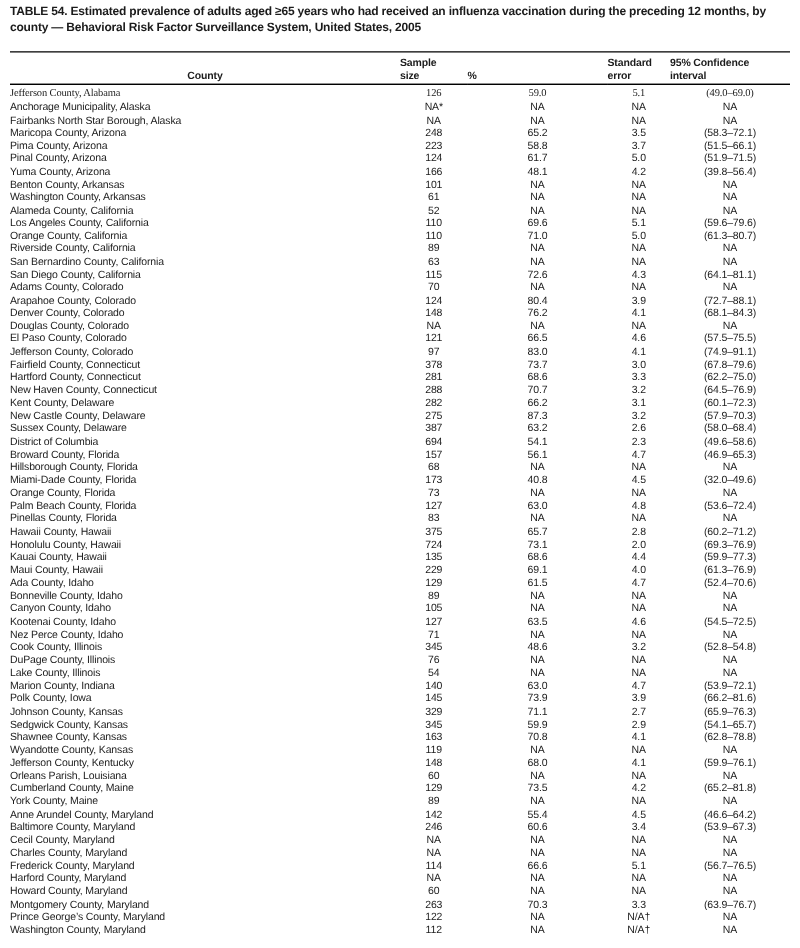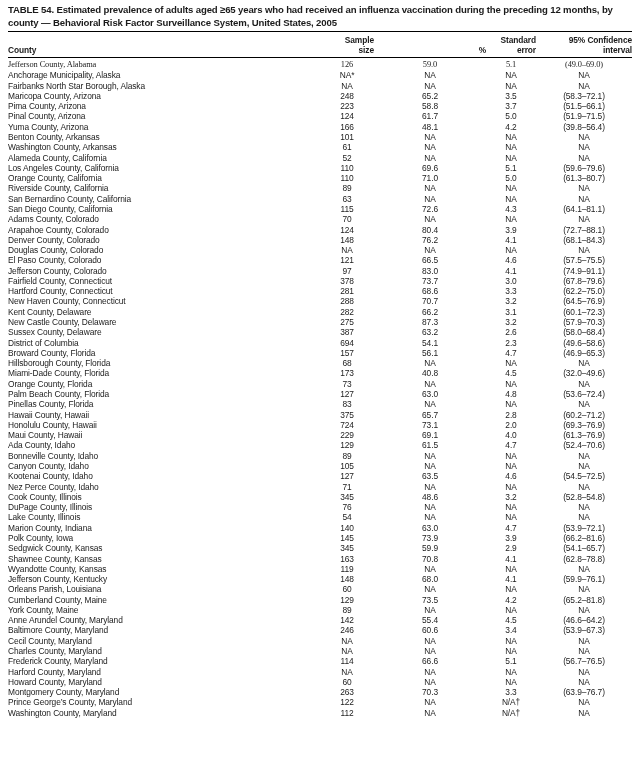--- a/index.html
+++ b/index.html
@@ -22,7 +22,7 @@
     font-weight: bold;
     letter-spacing: -0.15px;
     border-bottom: 1px solid #000;
-    padding-bottom: 2px;
+    padding-bottom: 12px;
   }
   table {
     width: 624px;

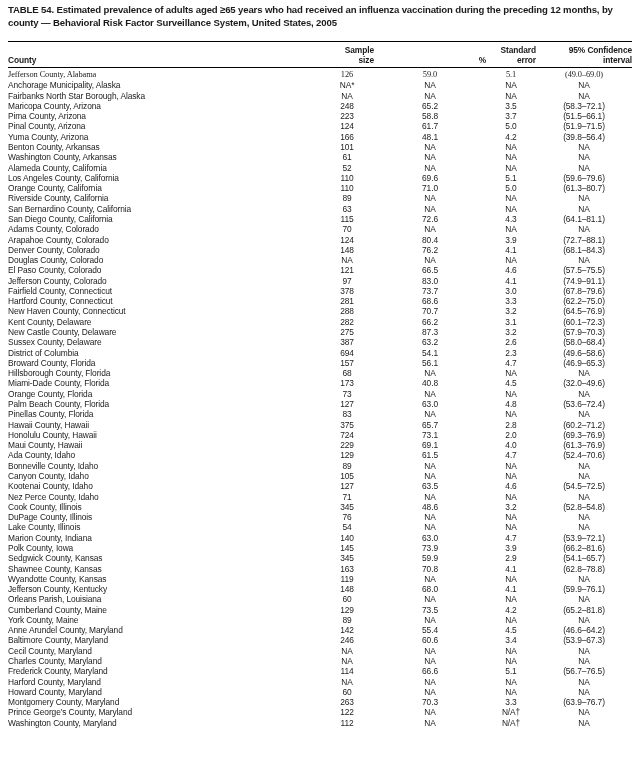--- a/index.html
+++ b/index.html
@@ -40,7 +40,7 @@
     font-weight: bold;
     letter-spacing: -0.1px;
     vertical-align: bottom;
-    text-align: right;
+    text-align: left;
     white-space: pre-line;
     padding: 3px 0 2px 0;
     border-bottom: 1px solid #000;

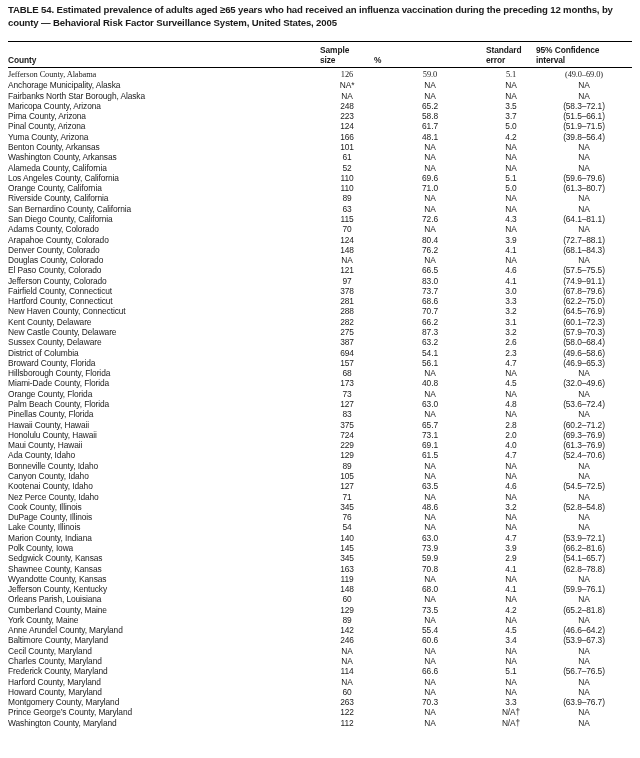--- a/index.html
+++ b/index.html
@@ -46,7 +46,7 @@
     border-bottom: 1px solid #000;
   }
   thead th.county-h {
-    text-align: left;
+    text-align: center;
   }
   tbody td {
     font-size: 8.4px;

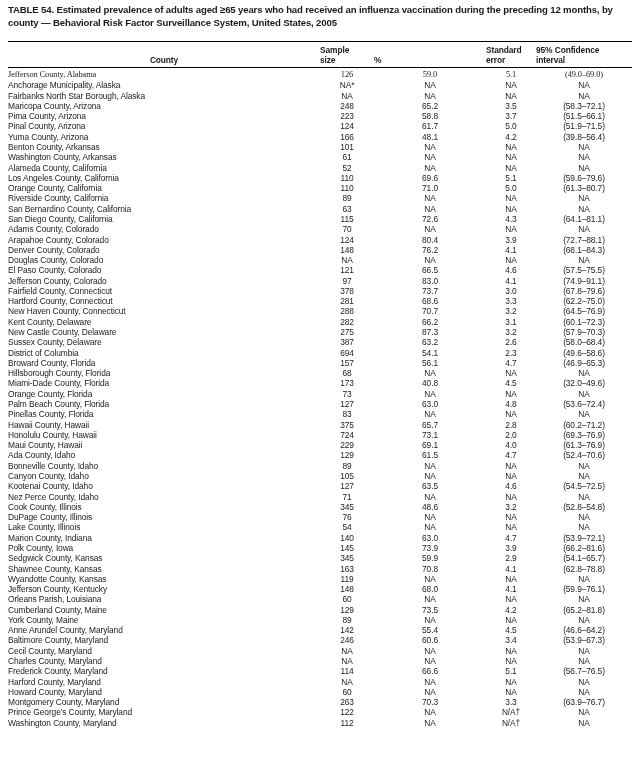--- a/index.html
+++ b/index.html
@@ -346,6 +346,13 @@
           <td>(69.3–76.9)</td>
         </tr>
         <tr>
+          <td>Kauai County, Hawaii</td>
+          <td>135</td>
+          <td>68.6</td>
+          <td>4.4</td>
+          <td>(59.9–77.3)</td>
+        </tr>
+        <tr>
           <td>Maui County, Hawaii</td>
           <td>229</td>
           <td>69.1</td>

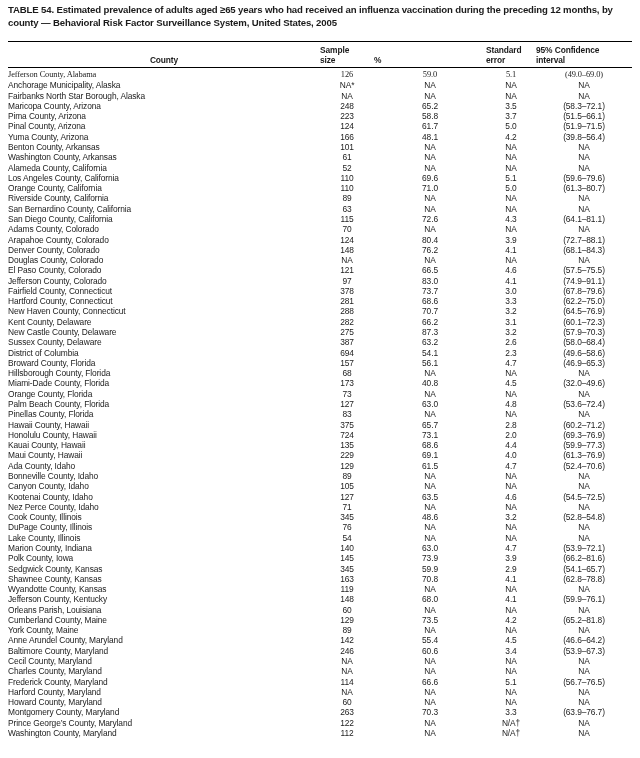--- a/index.html
+++ b/index.html
@@ -430,6 +430,13 @@
           <td>(66.2–81.6)</td>
         </tr>
         <tr>
+          <td>Johnson County, Kansas</td>
+          <td>329</td>
+          <td>71.1</td>
+          <td>2.7</td>
+          <td>(65.9–76.3)</td>
+        </tr>
+        <tr>
           <td>Sedgwick County, Kansas</td>
           <td>345</td>
           <td>59.9</td>

